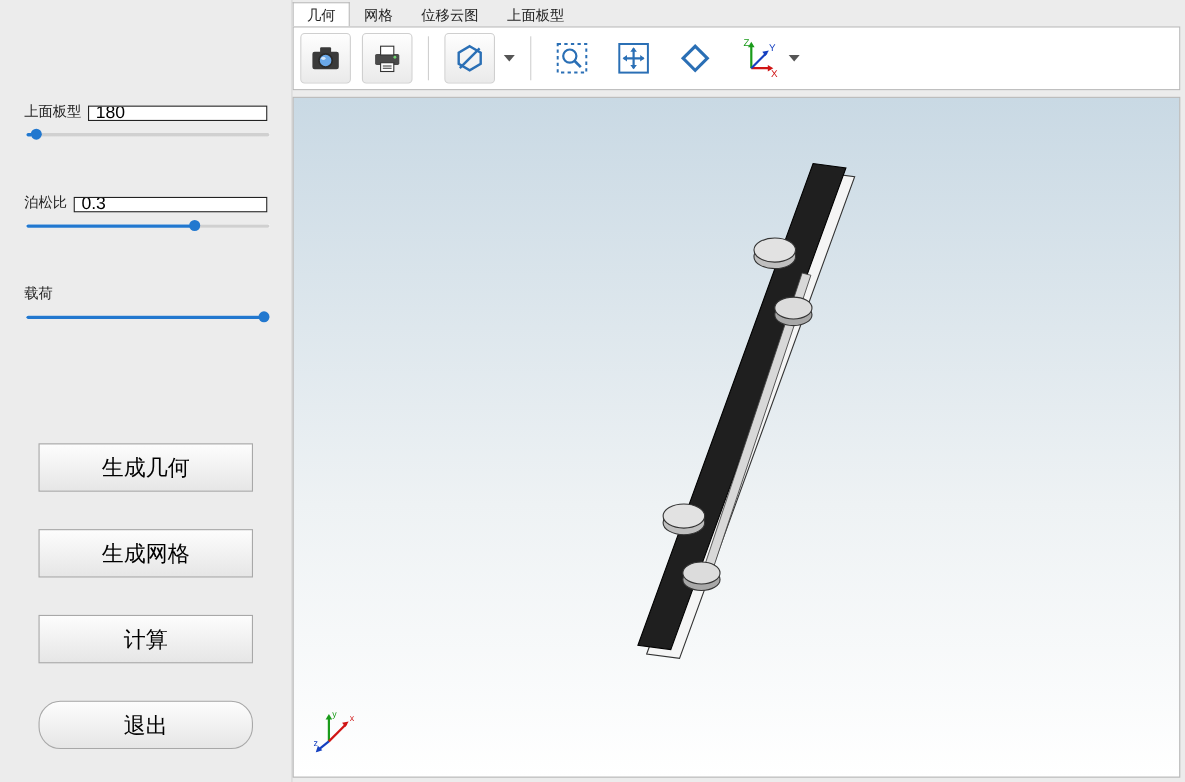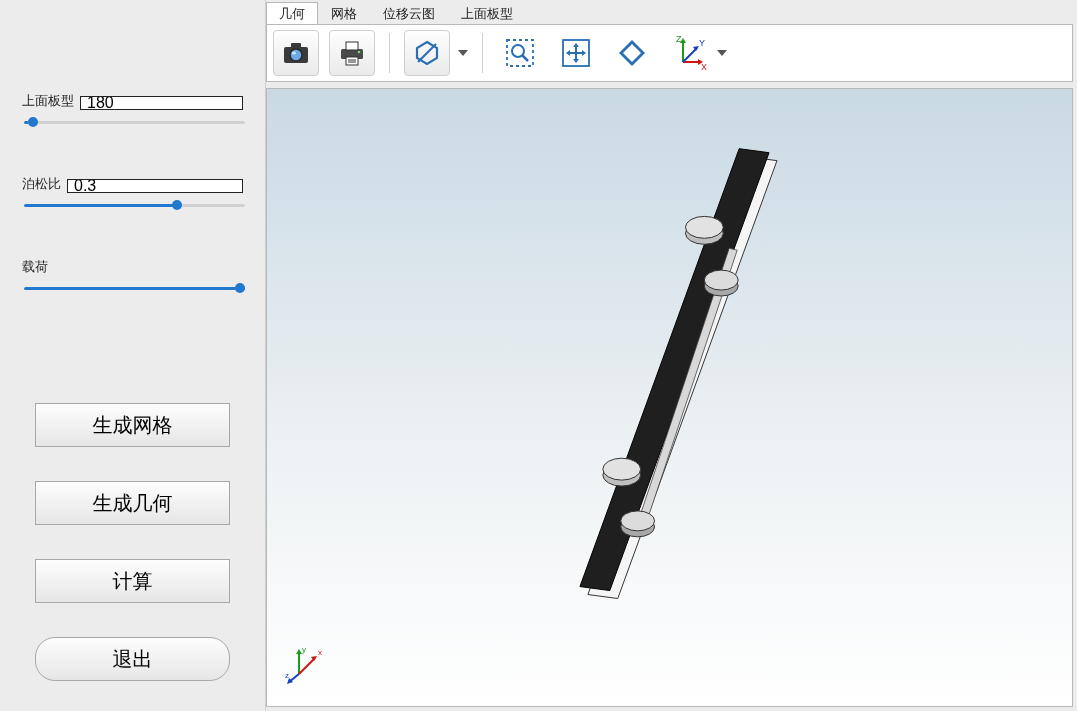--- a/index.html
+++ b/index.html
@@ -186,8 +186,8 @@
     </div>
 
     <div class="btn-stack">
+      <button class="big-btn">生成几何</button>
       <button class="big-btn">生成网格</button>
-      <button class="big-btn">生成几何</button>
       <button class="big-btn">计算</button>
       <button class="big-btn">退出</button>
     </div>

